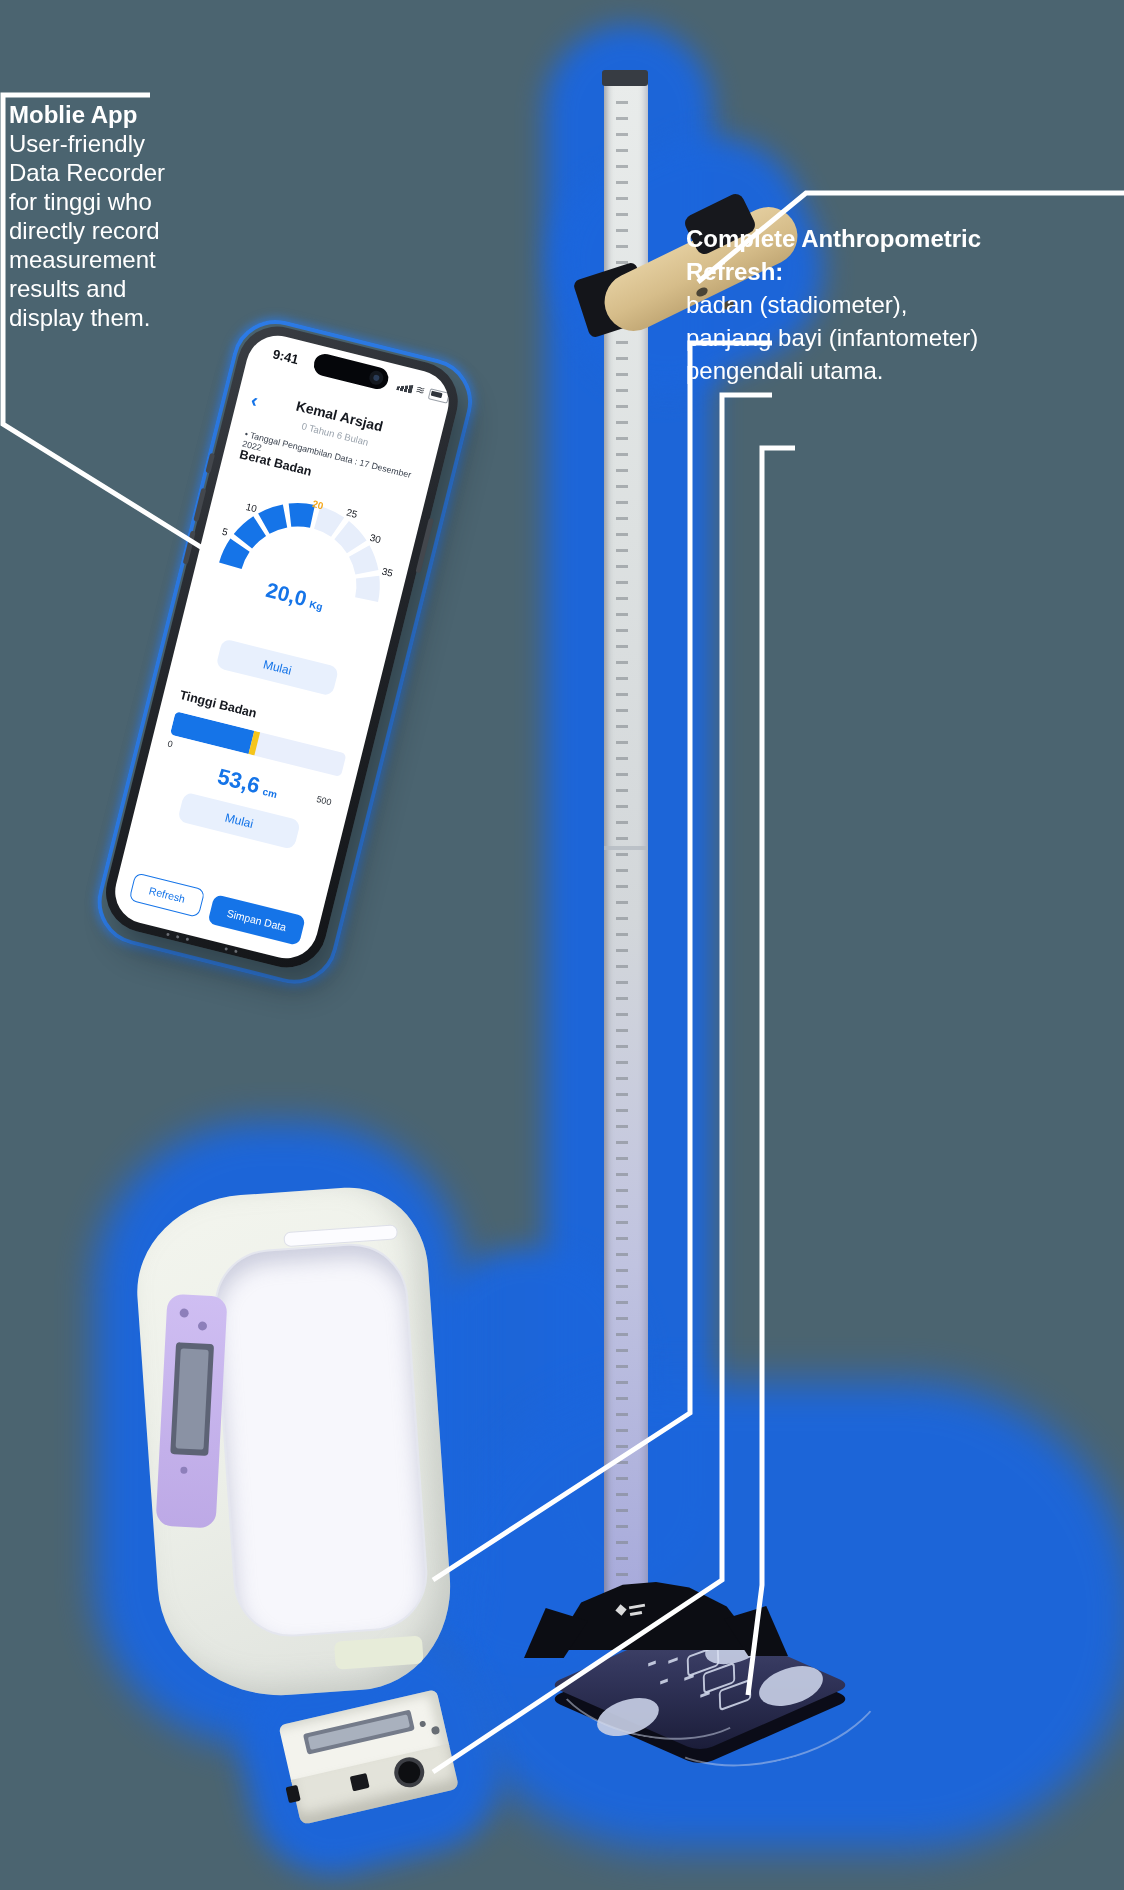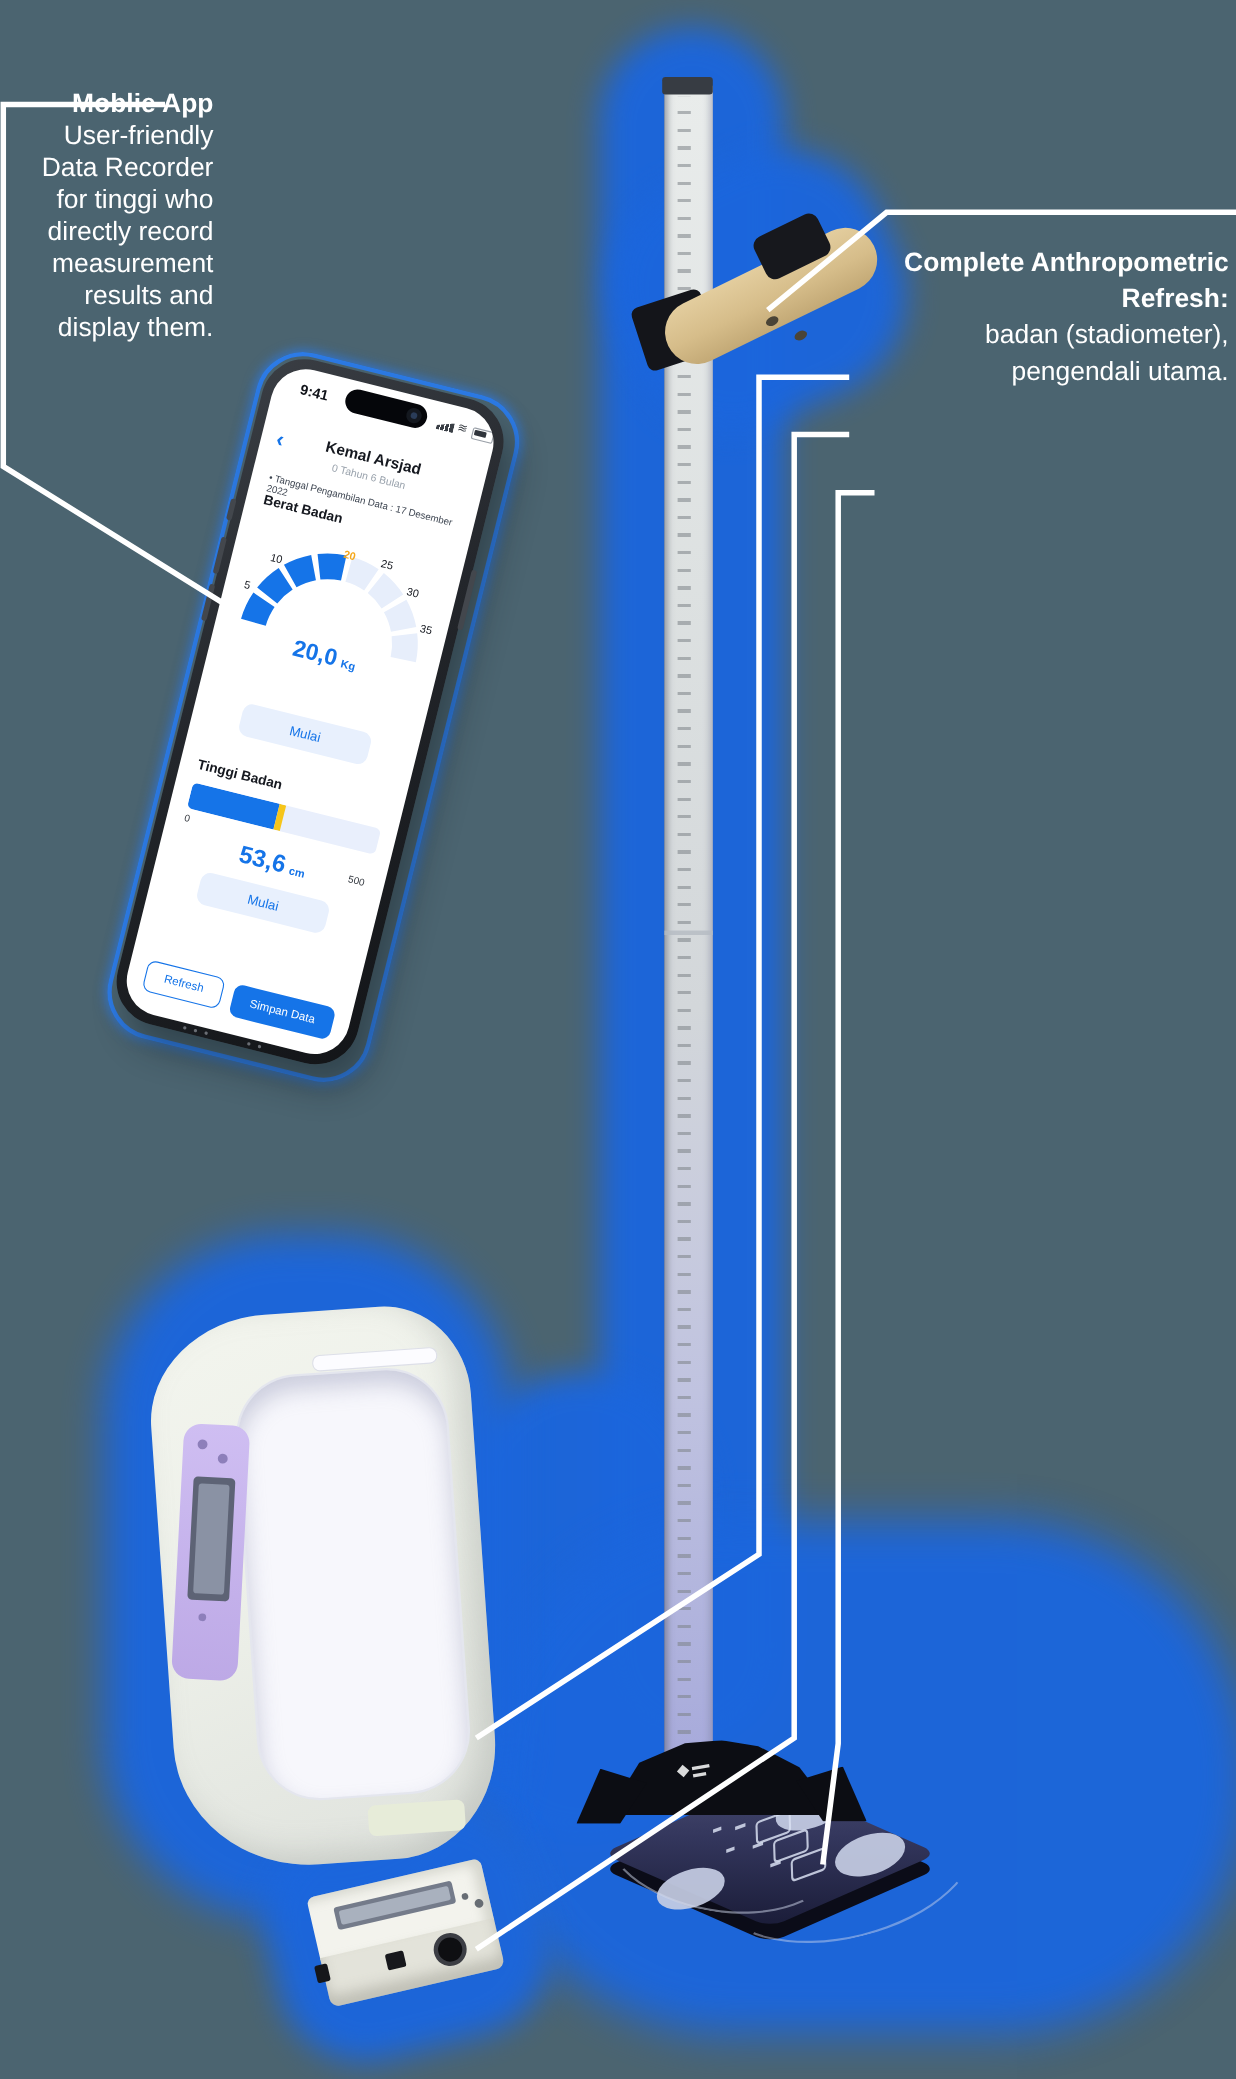--- a/index.html
+++ b/index.html
@@ -22,7 +22,7 @@
 
   
   .callout-text{position:absolute;color:#fff;font-size:24px;line-height:29px;z-index:70;}
-  .callout-left{left:9px;top:80px;width:185px;text-align:right;}
+  .callout-left{left:9px;top:100px;width:185px;text-align:left;}
   .callout-right{right:7px;top:222px;width:420px;text-align:right;line-height:33px;}
   .callout-title{font-weight:bold;}
 

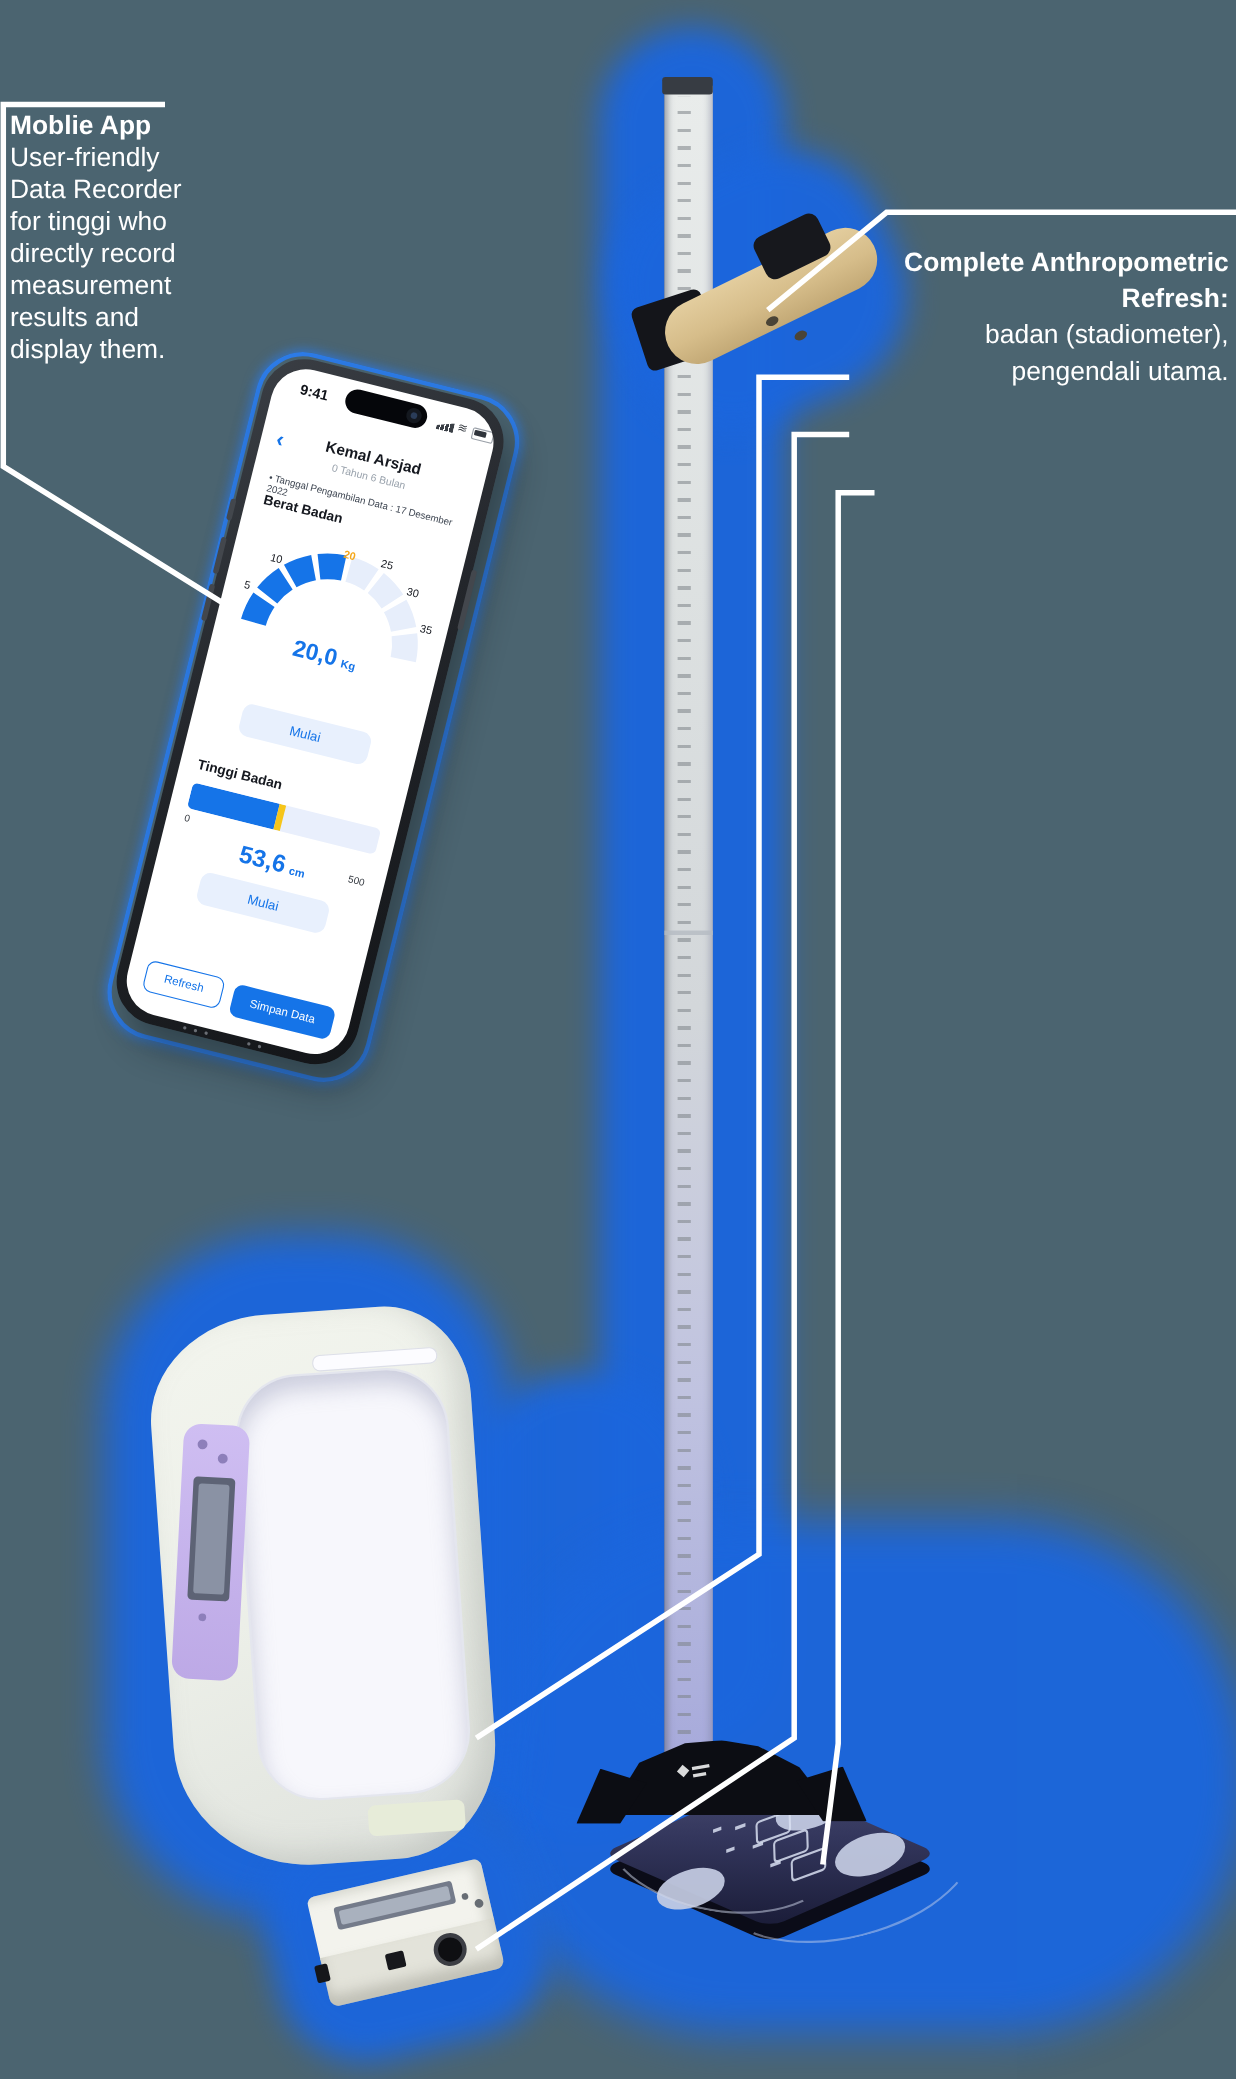--- a/index.html
+++ b/index.html
@@ -23,7 +23,7 @@
   
   .callout-text{position:absolute;color:#fff;font-size:24px;line-height:29px;z-index:70;}
   .callout-left{left:9px;top:100px;width:185px;text-align:left;}
-  .callout-right{right:7px;top:222px;width:420px;text-align:right;line-height:33px;}
+  .callout-right{right:18px;top:222px;width:420px;line-height:33px;}
   .callout-title{font-weight:bold;}
 
   

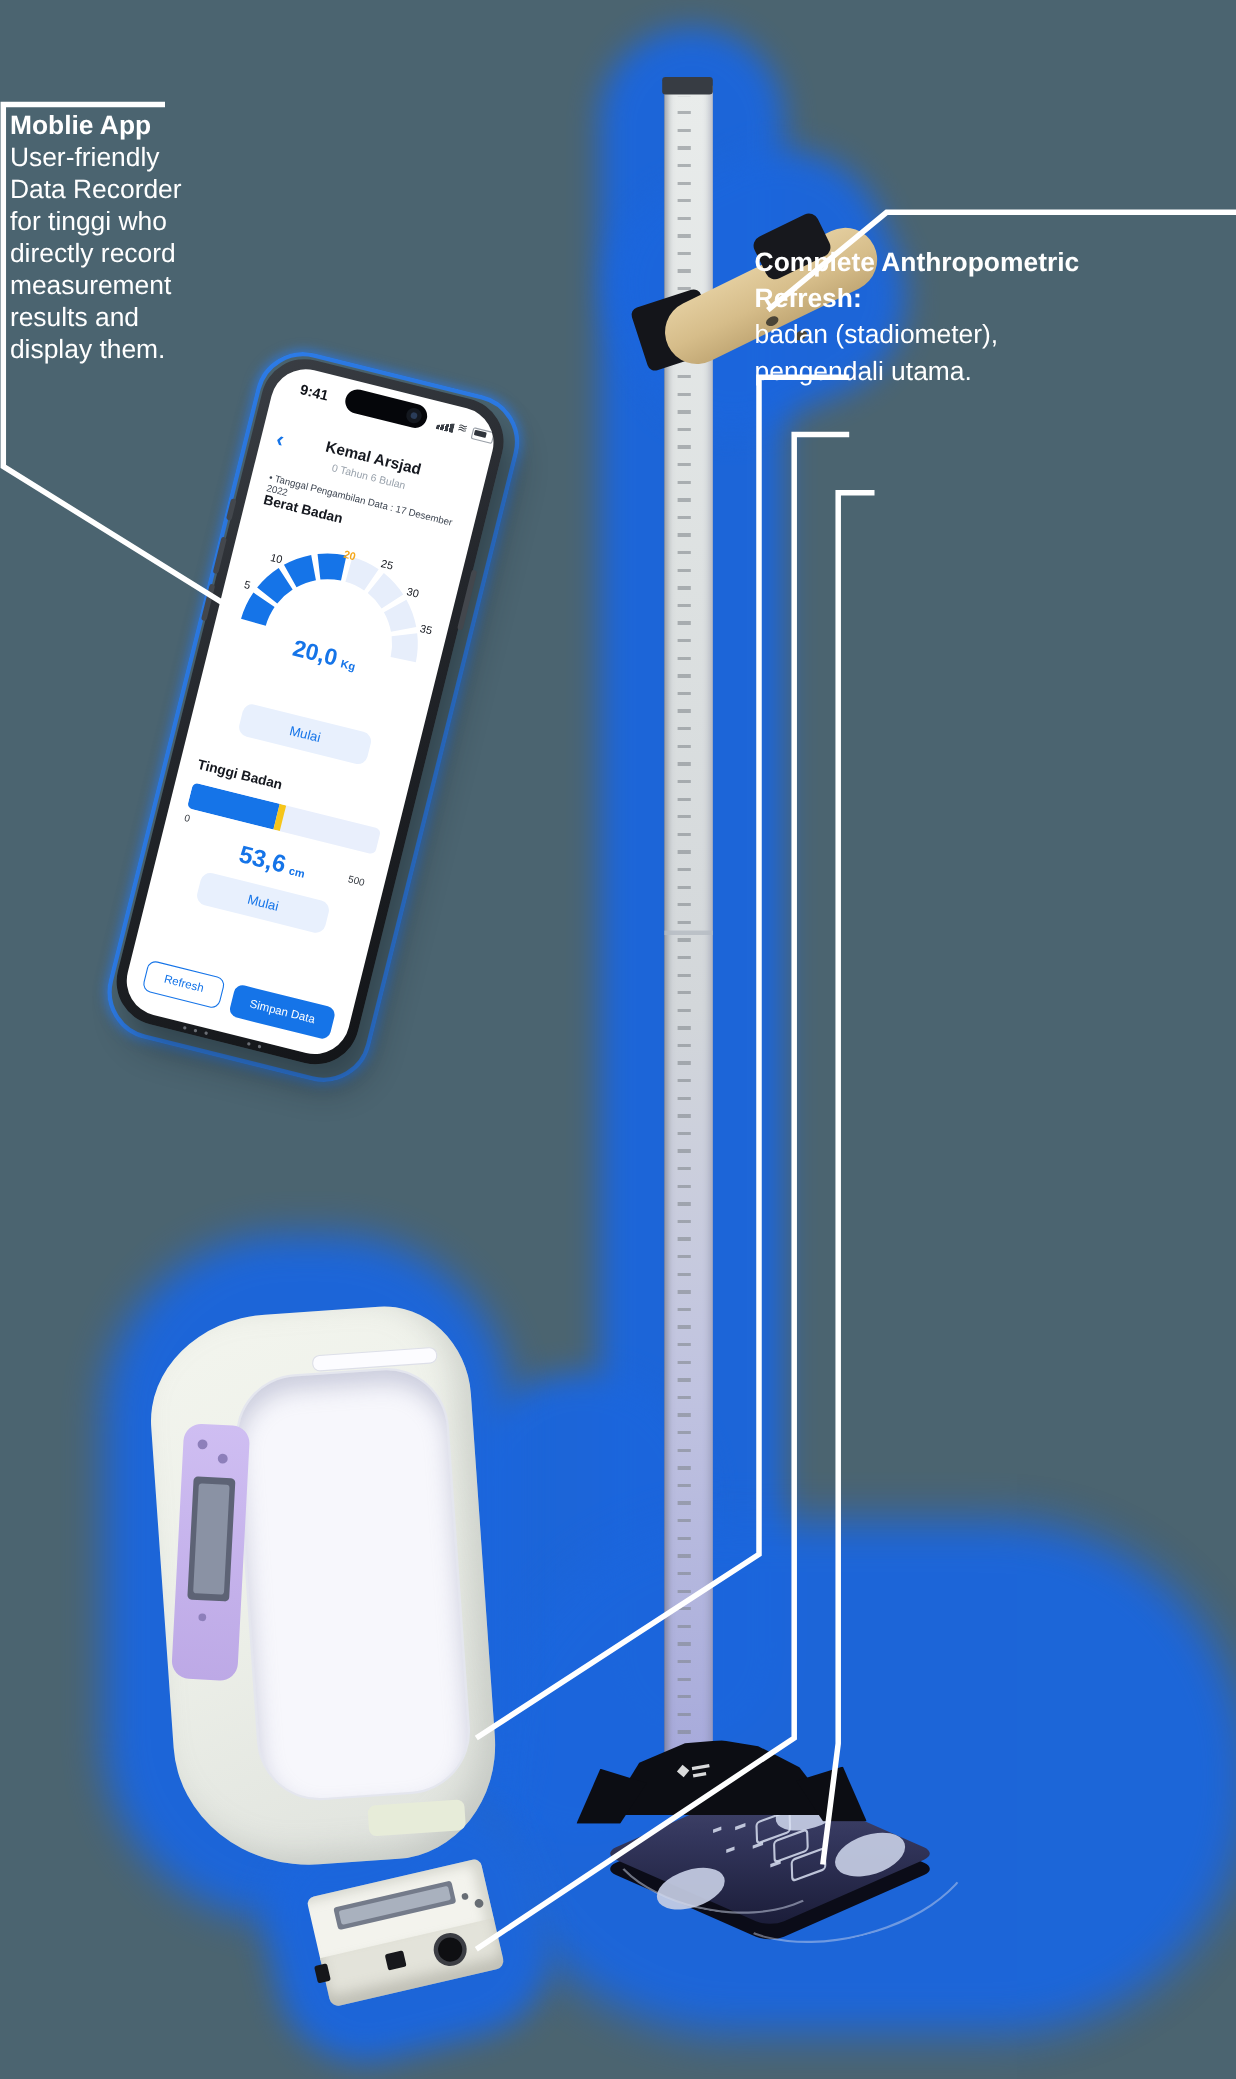--- a/index.html
+++ b/index.html
@@ -320,6 +320,7 @@
   <div class="callout-title">Complete Anthropometric</div>
   <div class="callout-title">Refresh:</div>
   <div>badan (stadiometer),</div>
+  <div>panjang bayi (infantometer)</div>
   <div>pengendali utama.</div>
 </div>
 

